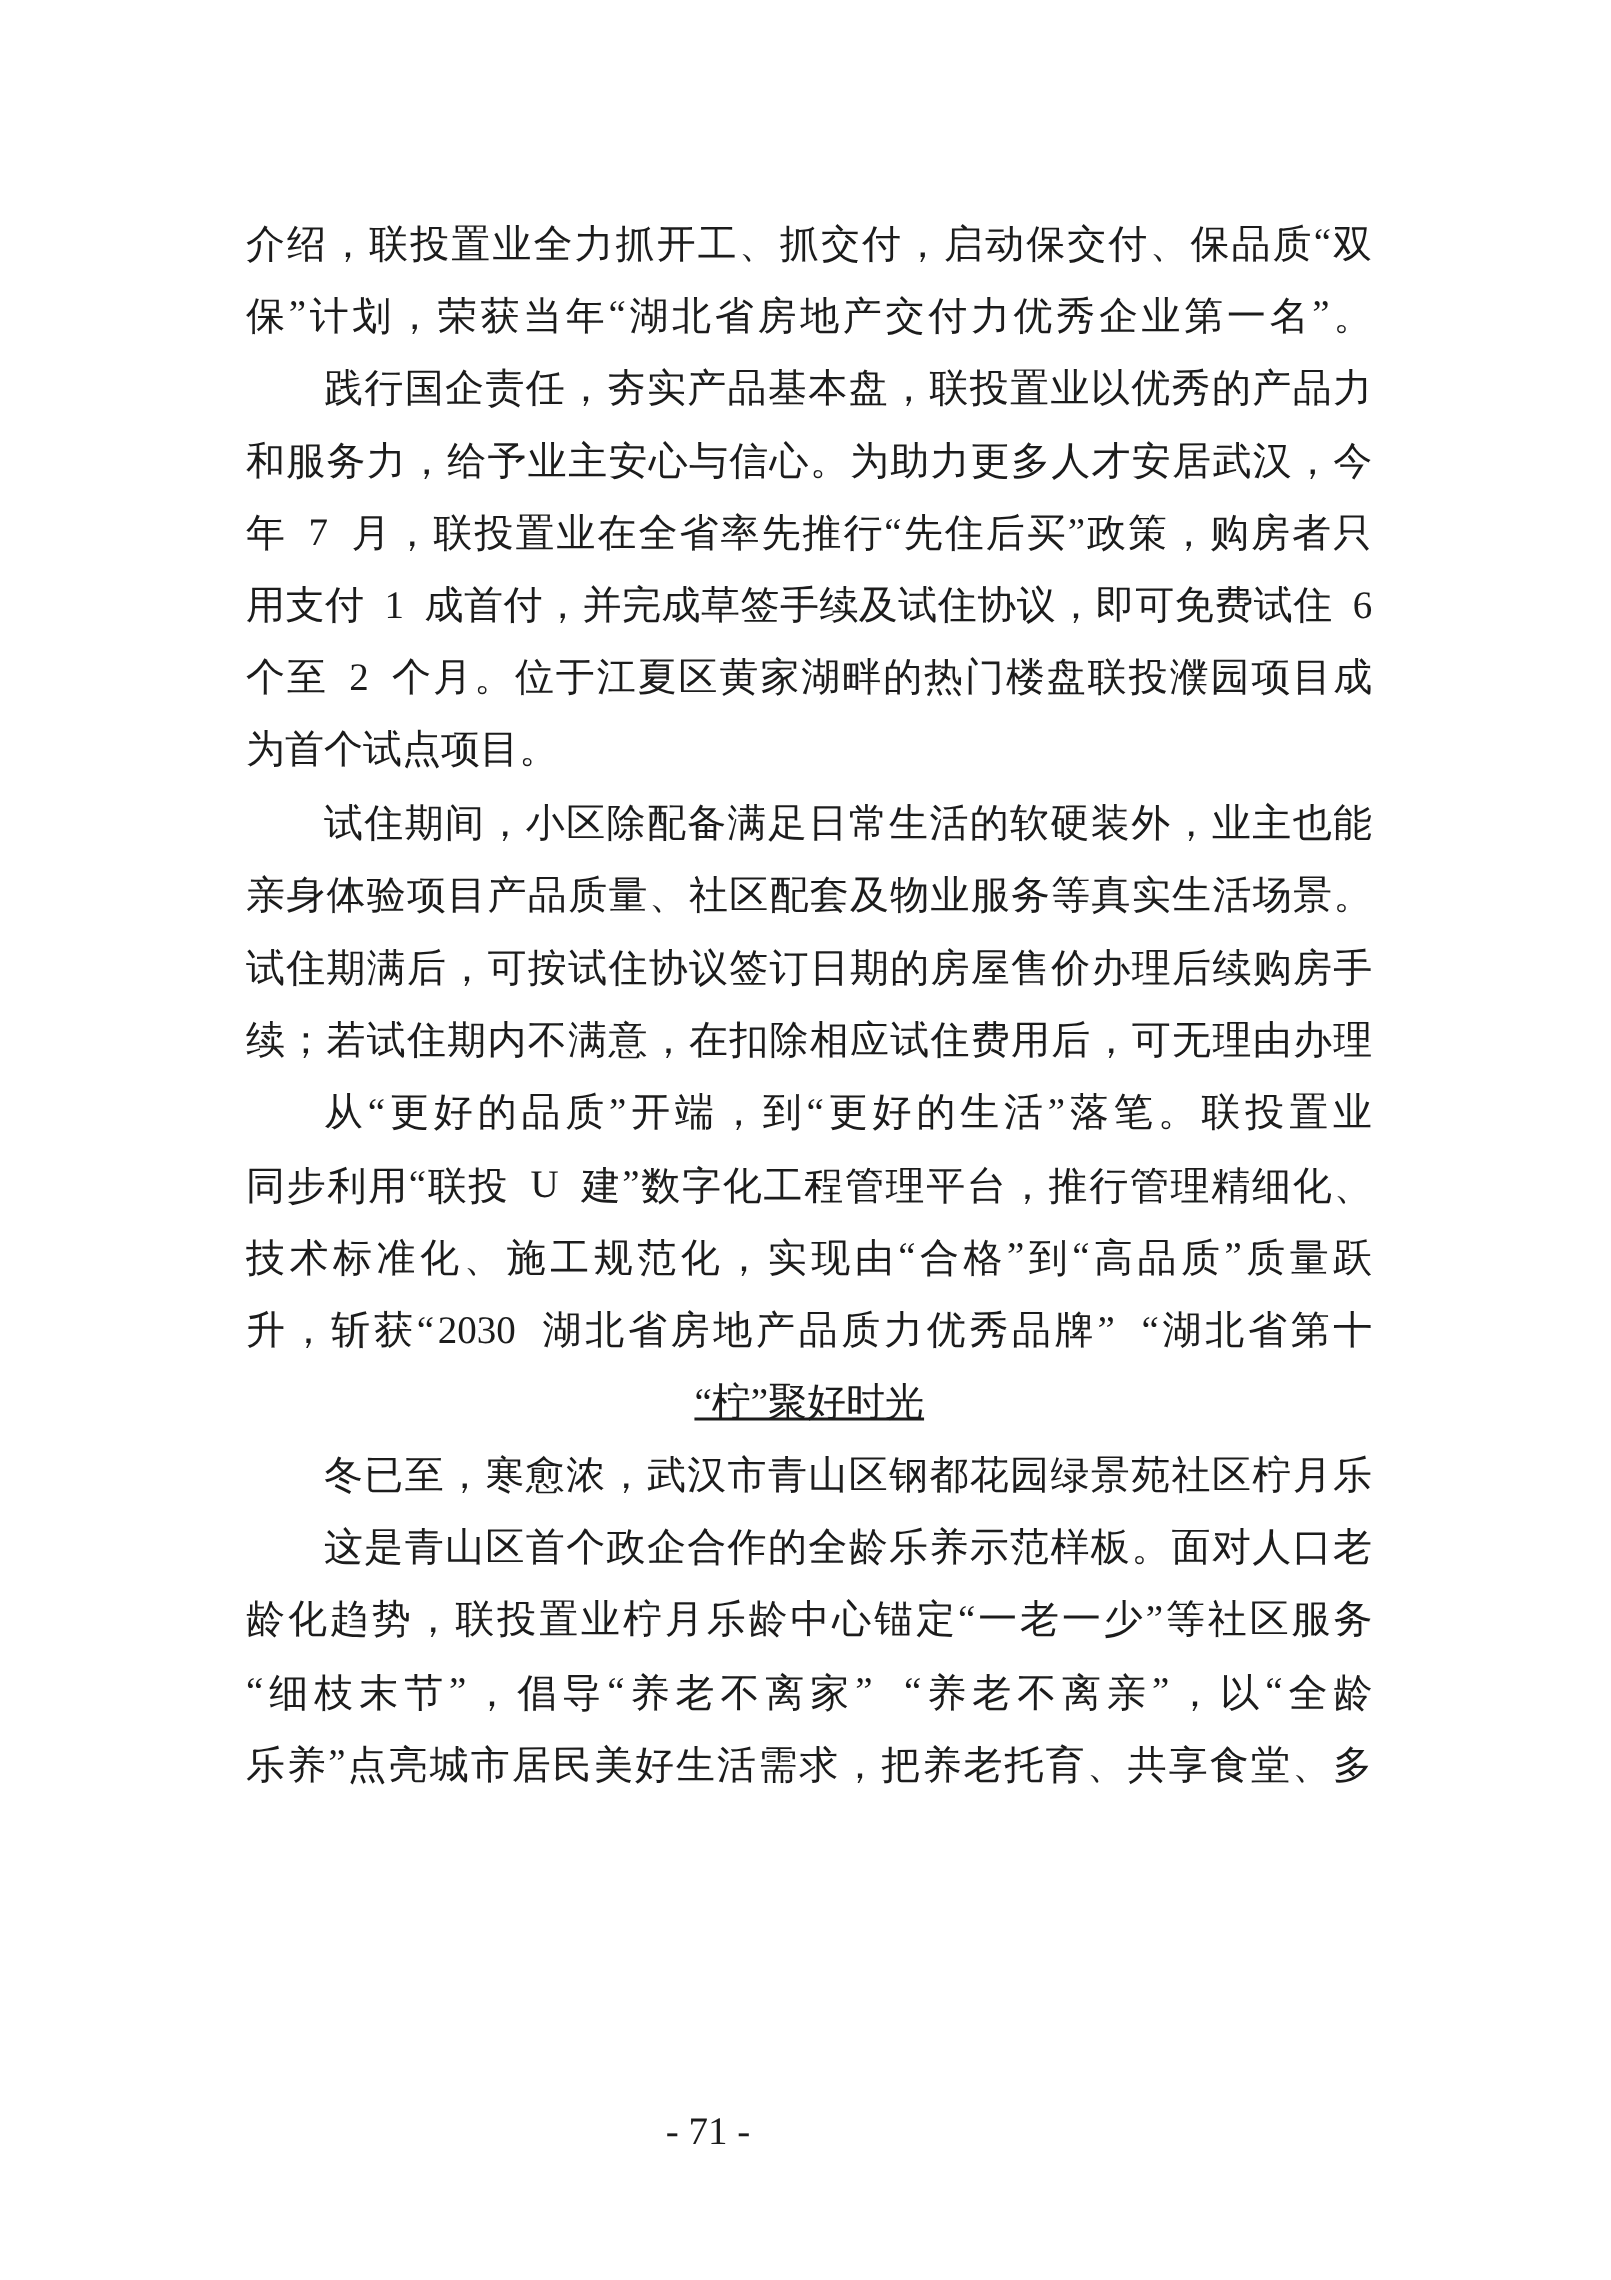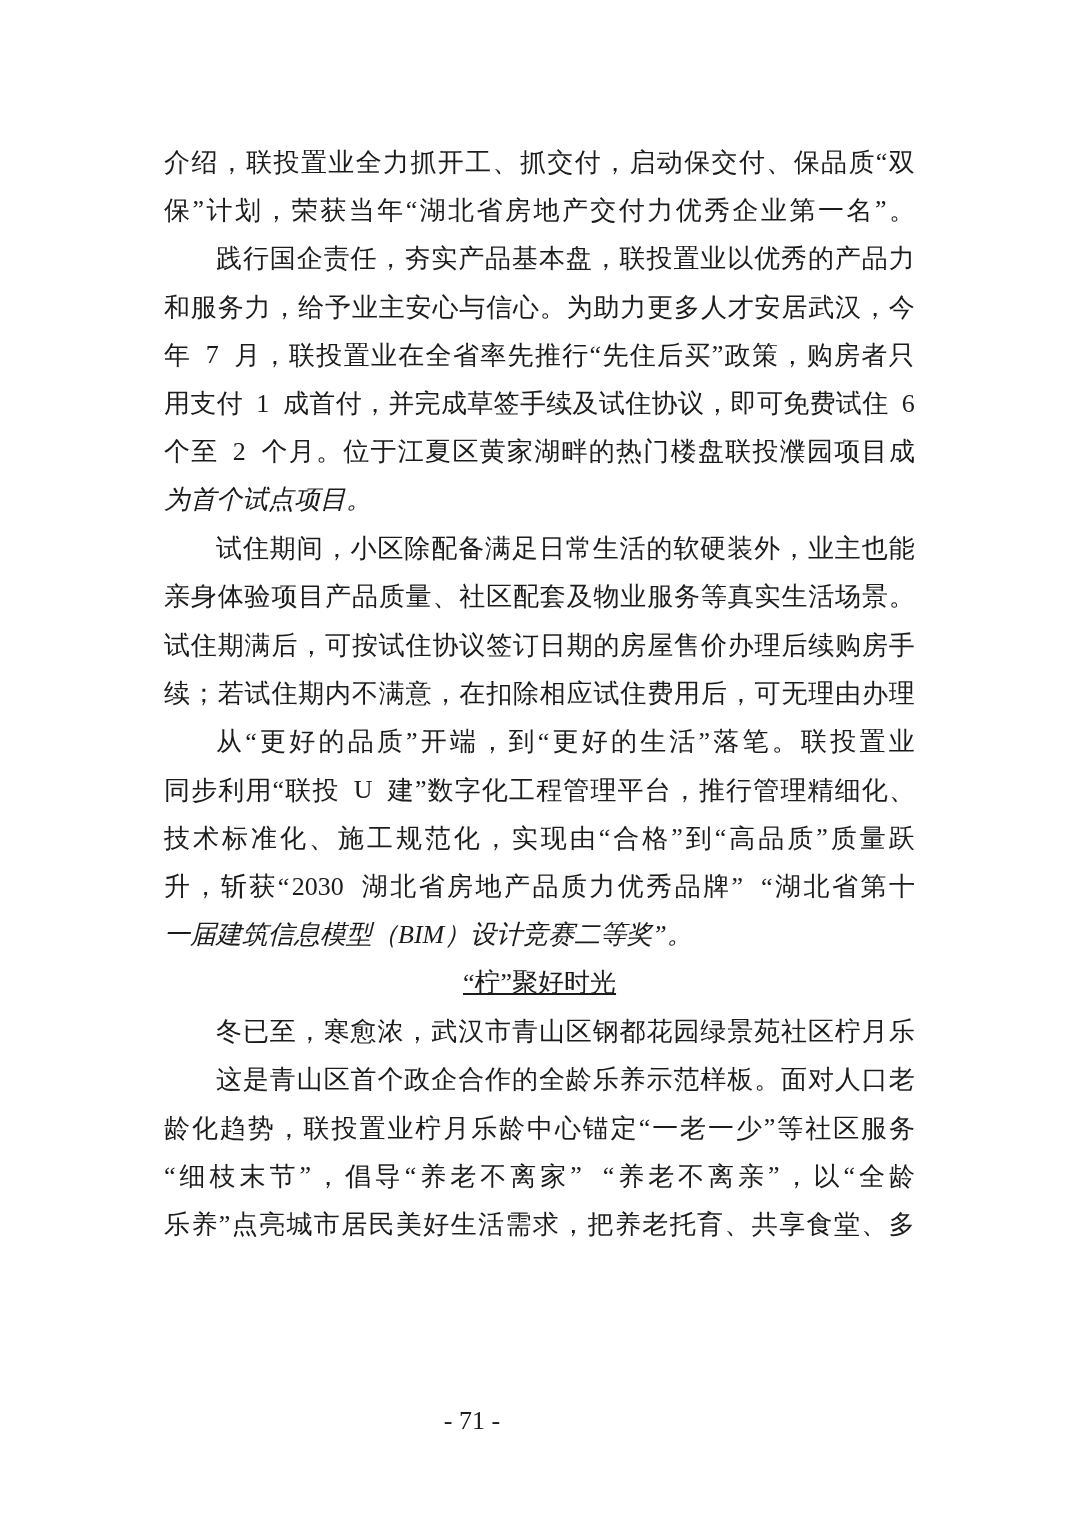--- a/index.html
+++ b/index.html
@@ -30,7 +30,7 @@
     justify-content: space-between;
     flex-wrap: nowrap;
   }
-  .line.plain { line-height: 48.3px; white-space: pre; font-style: italic; }
+  .line.plain { line-height: 48.3px; white-space: pre; }
   .line.center { text-align: center; line-height: 48.3px; text-decoration: underline; }
   .line.indent.just { padding-left: 52px; }
   .sp { display: inline-block; width: 13px; }

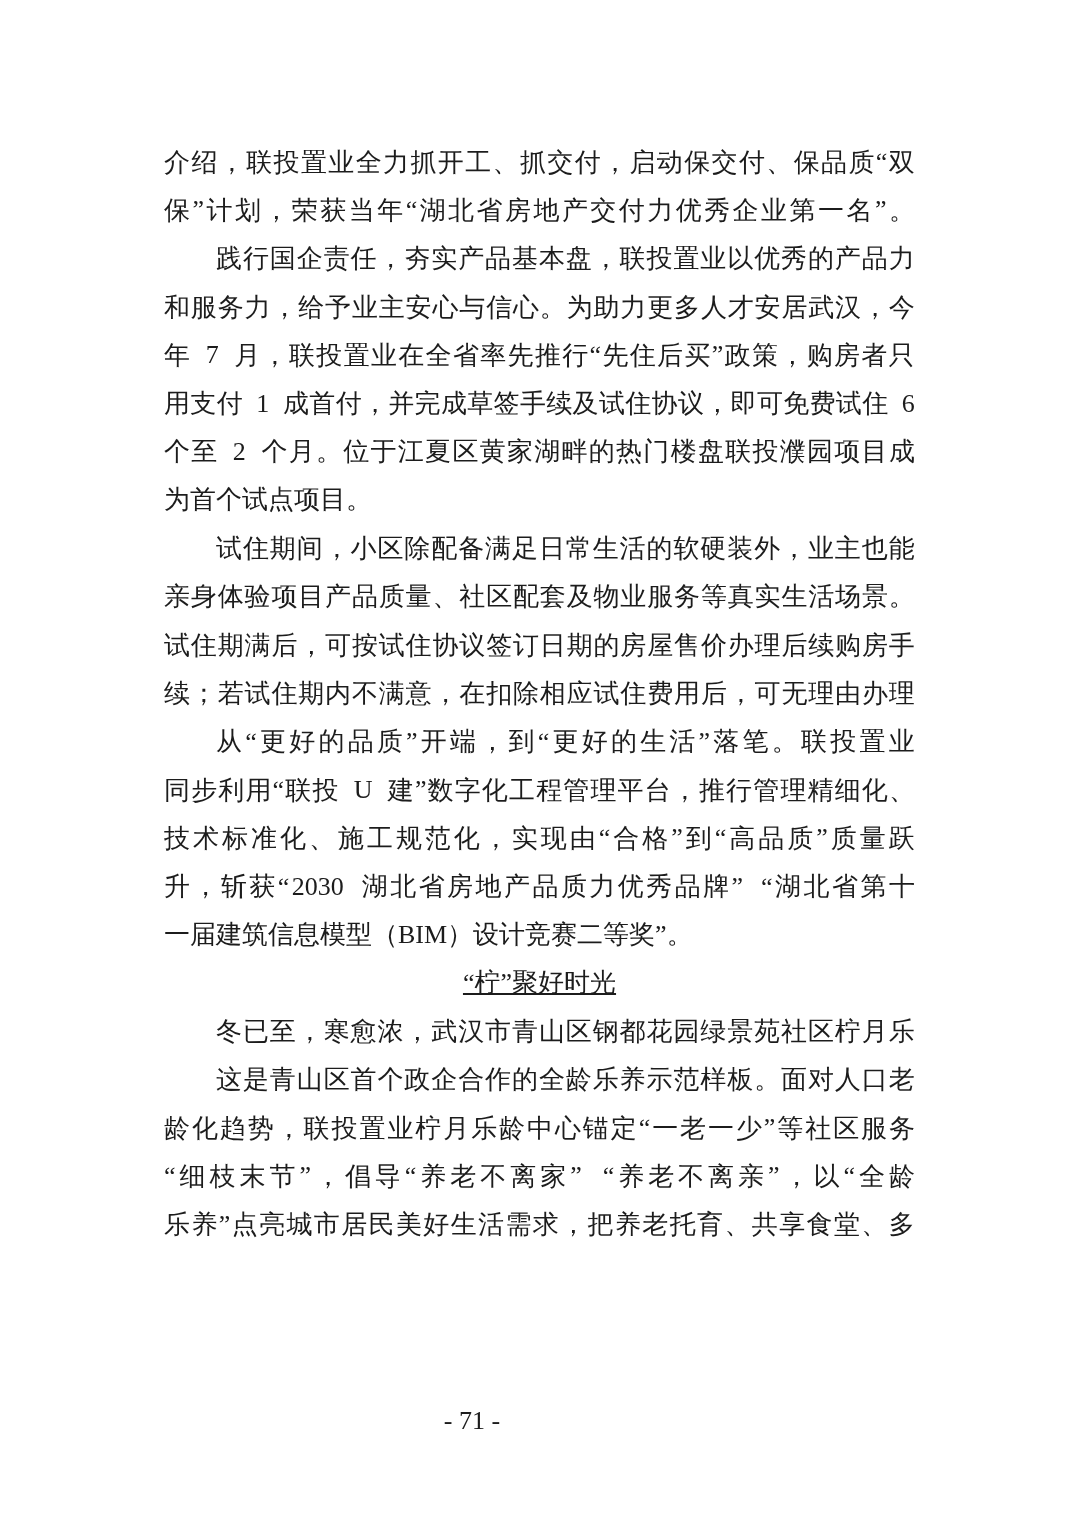--- a/index.html
+++ b/index.html
@@ -501,7 +501,6 @@
         <span>第</span>
         <span>十</span>
       </div>
-      <div class="line plain">一届建筑信息模型（BIM）设计竞赛二等奖”。</div>
       <div class="line center">“柠”聚好时光</div>
       <div class="line just indent">
         <span>冬</span>

